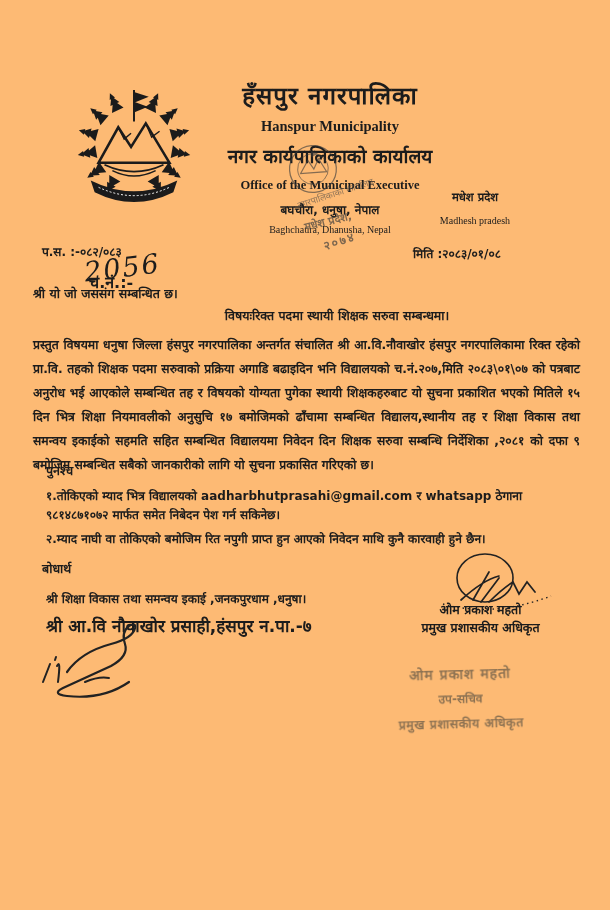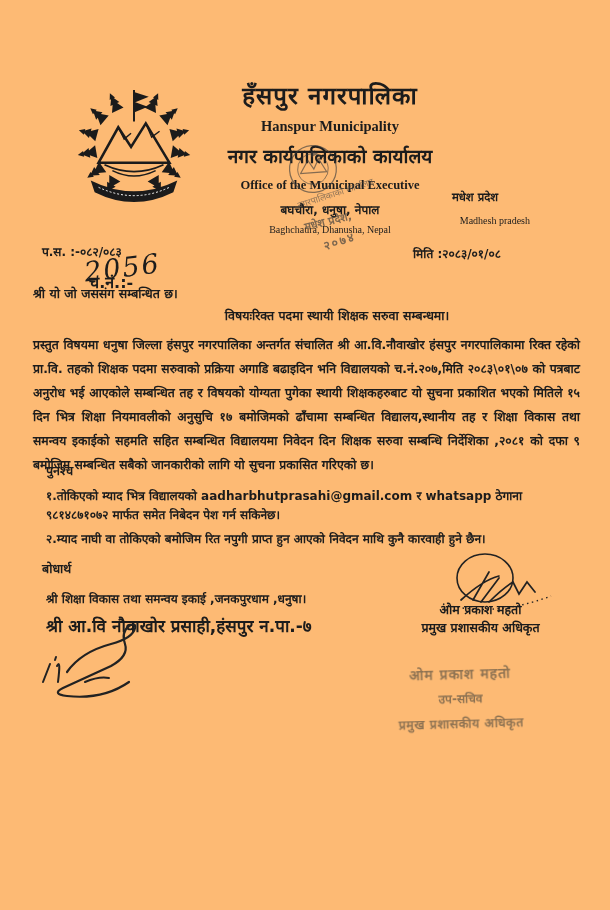--- a/index.html
+++ b/index.html
@@ -23,7 +23,7 @@
   .addr-en{font-size:10px;margin-top:6px;}
   .province-block{left:420px;top:189px;width:110px;text-align:center;}
   .prov-np{font-size:11.5px;font-weight:bold;}
-  .prov-en{font-size:10px;margin-top:11px;text-align:right;}
+  .prov-en{font-size:10px;margin-top:11px;}
 
   
   .hstamp{left:288px;top:140px;width:110px;height:115px;opacity:.78;transform:rotate(-4deg);}

